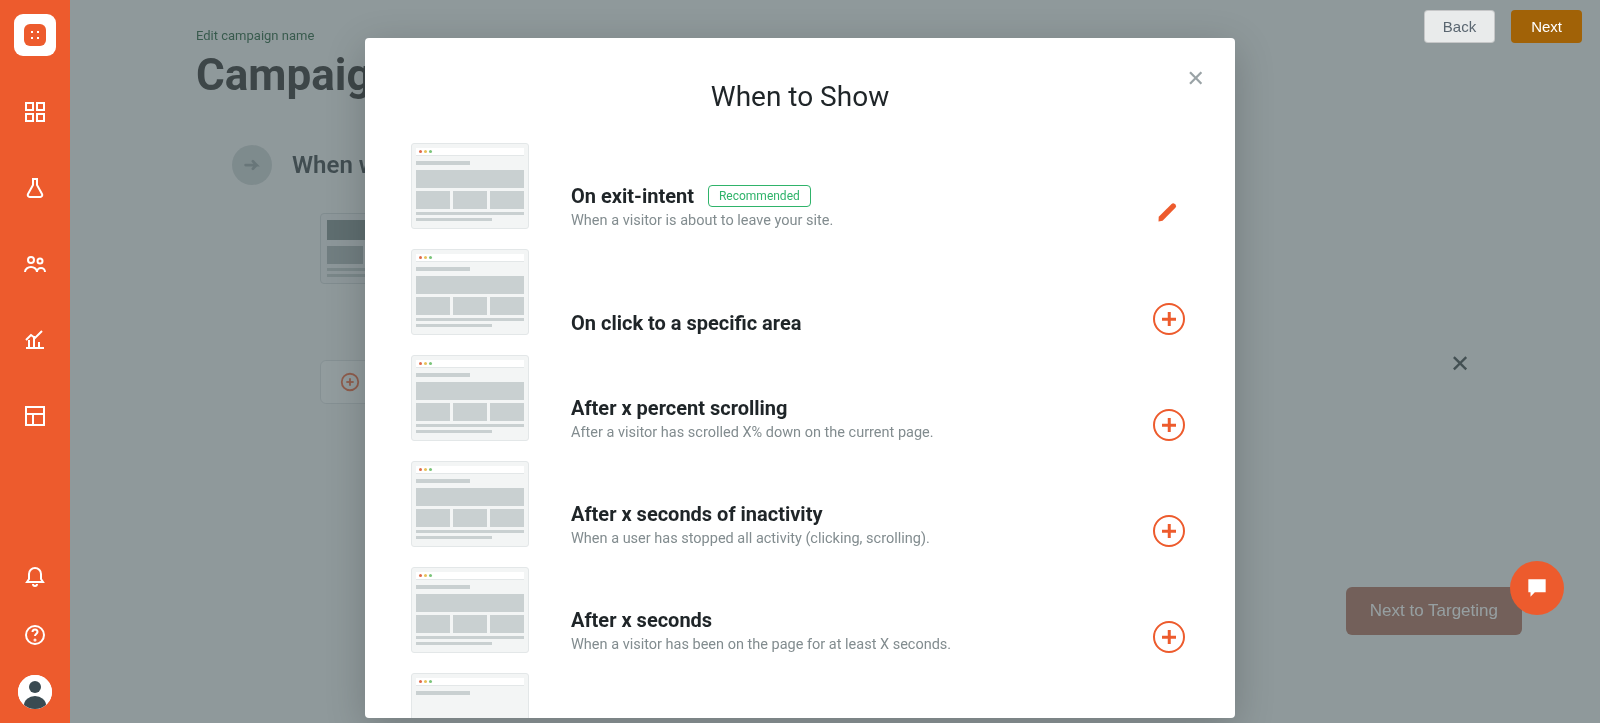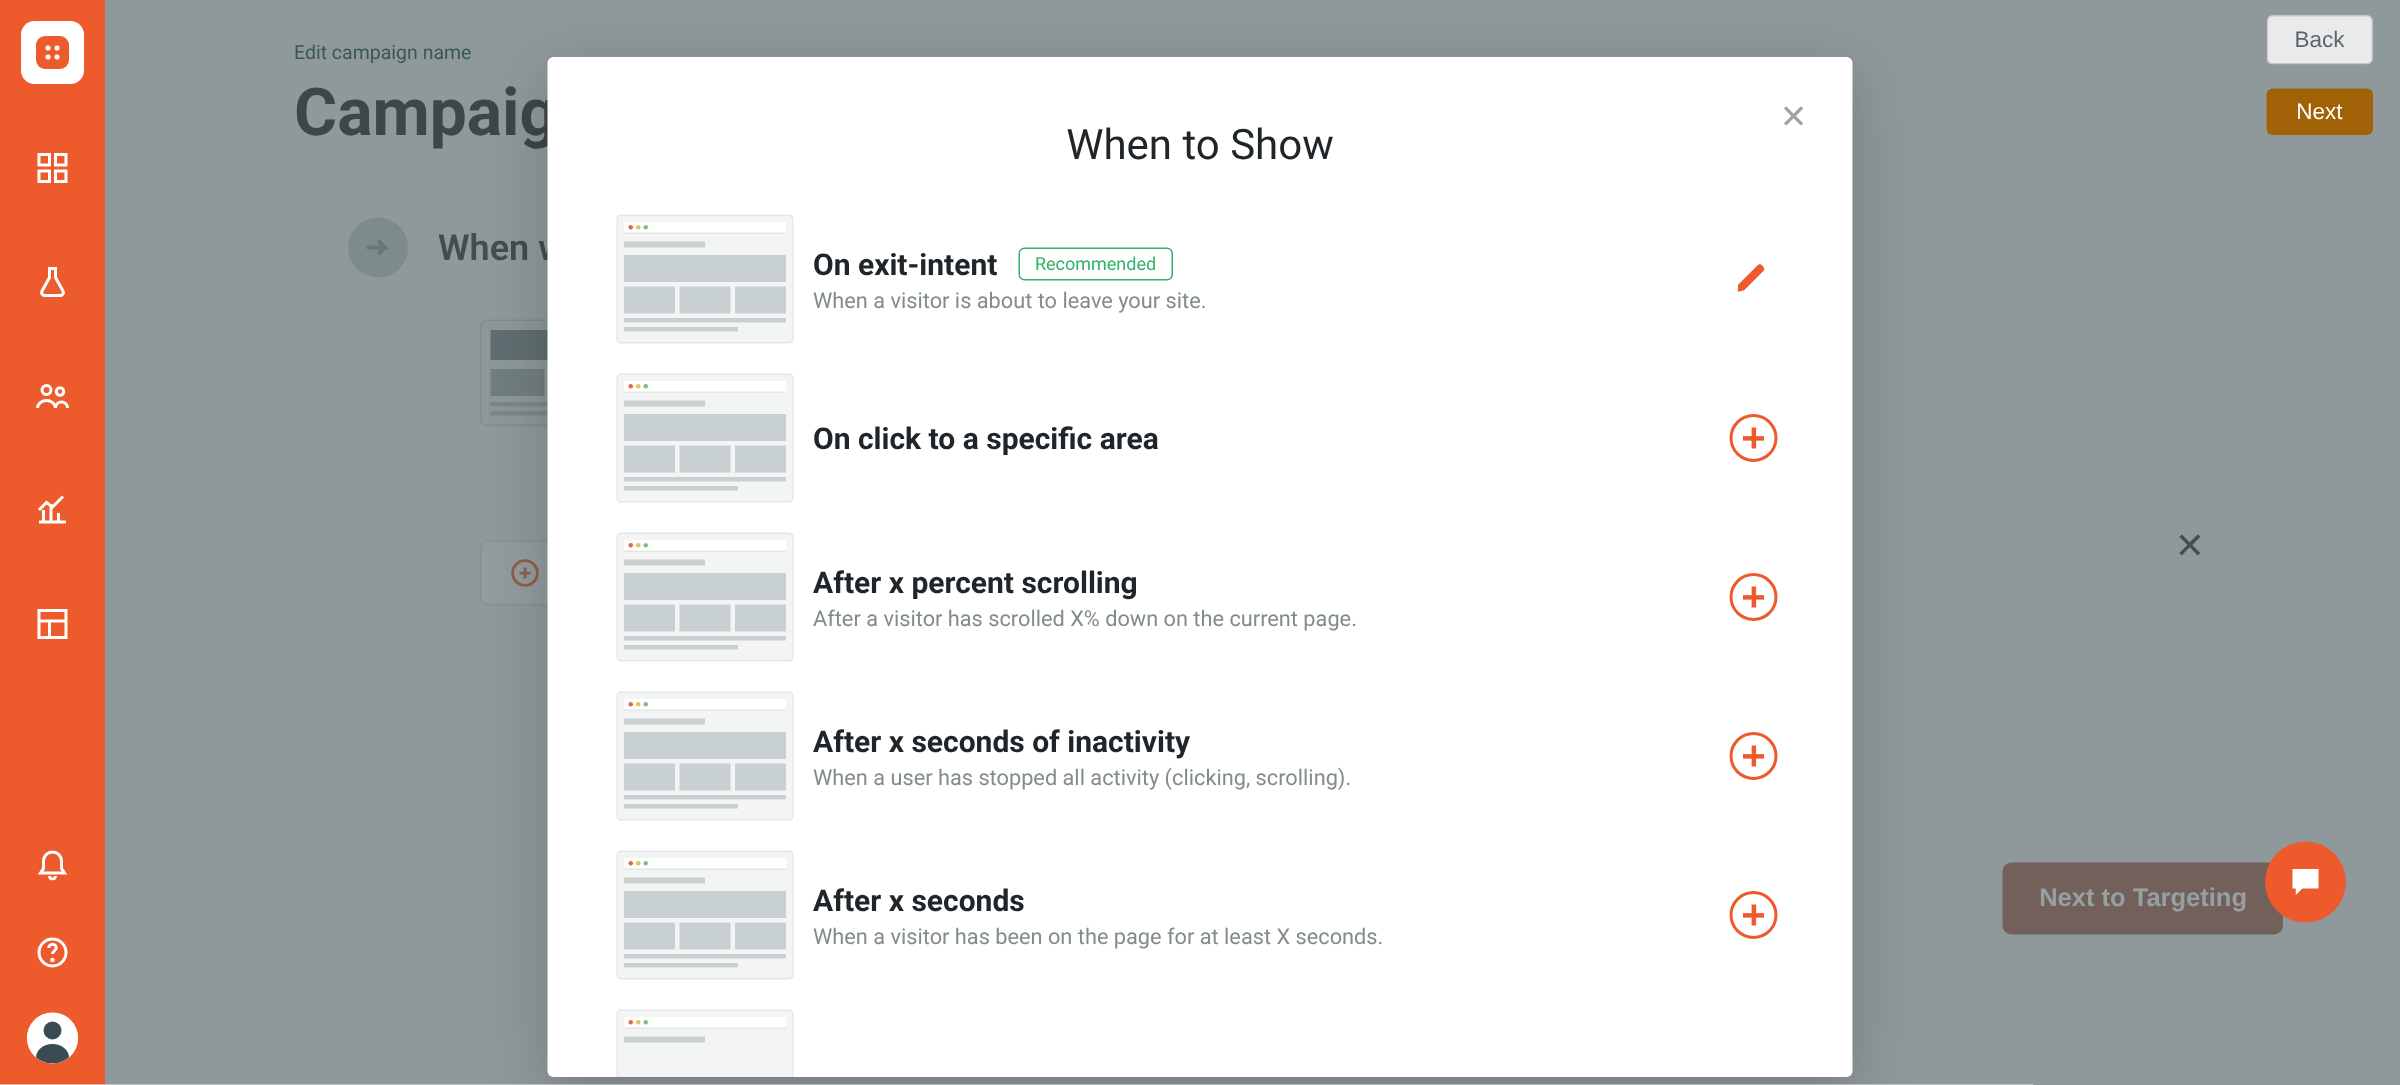--- a/index.html
+++ b/index.html
@@ -36,7 +36,7 @@
 .overlay {
   position:absolute; left:70px; top:0; right:0; bottom:0; background:rgba(80,95,98,0.6); z-index:30;
 }
-.topbar { position:absolute; top:10px; right:18px; z-index:40; display:flex; gap:16px;flex-direction:column; }
+.topbar { position:absolute; top:10px; right:18px; z-index:40; display:flex; gap:16px; }
 .btn-back {
   background:rgba(255,255,255,0.8); border:1px solid rgba(0,0,0,0.15); color:#5a6670;
   padding:7px 18px; font-size:15px; border-radius:4px; cursor:pointer;

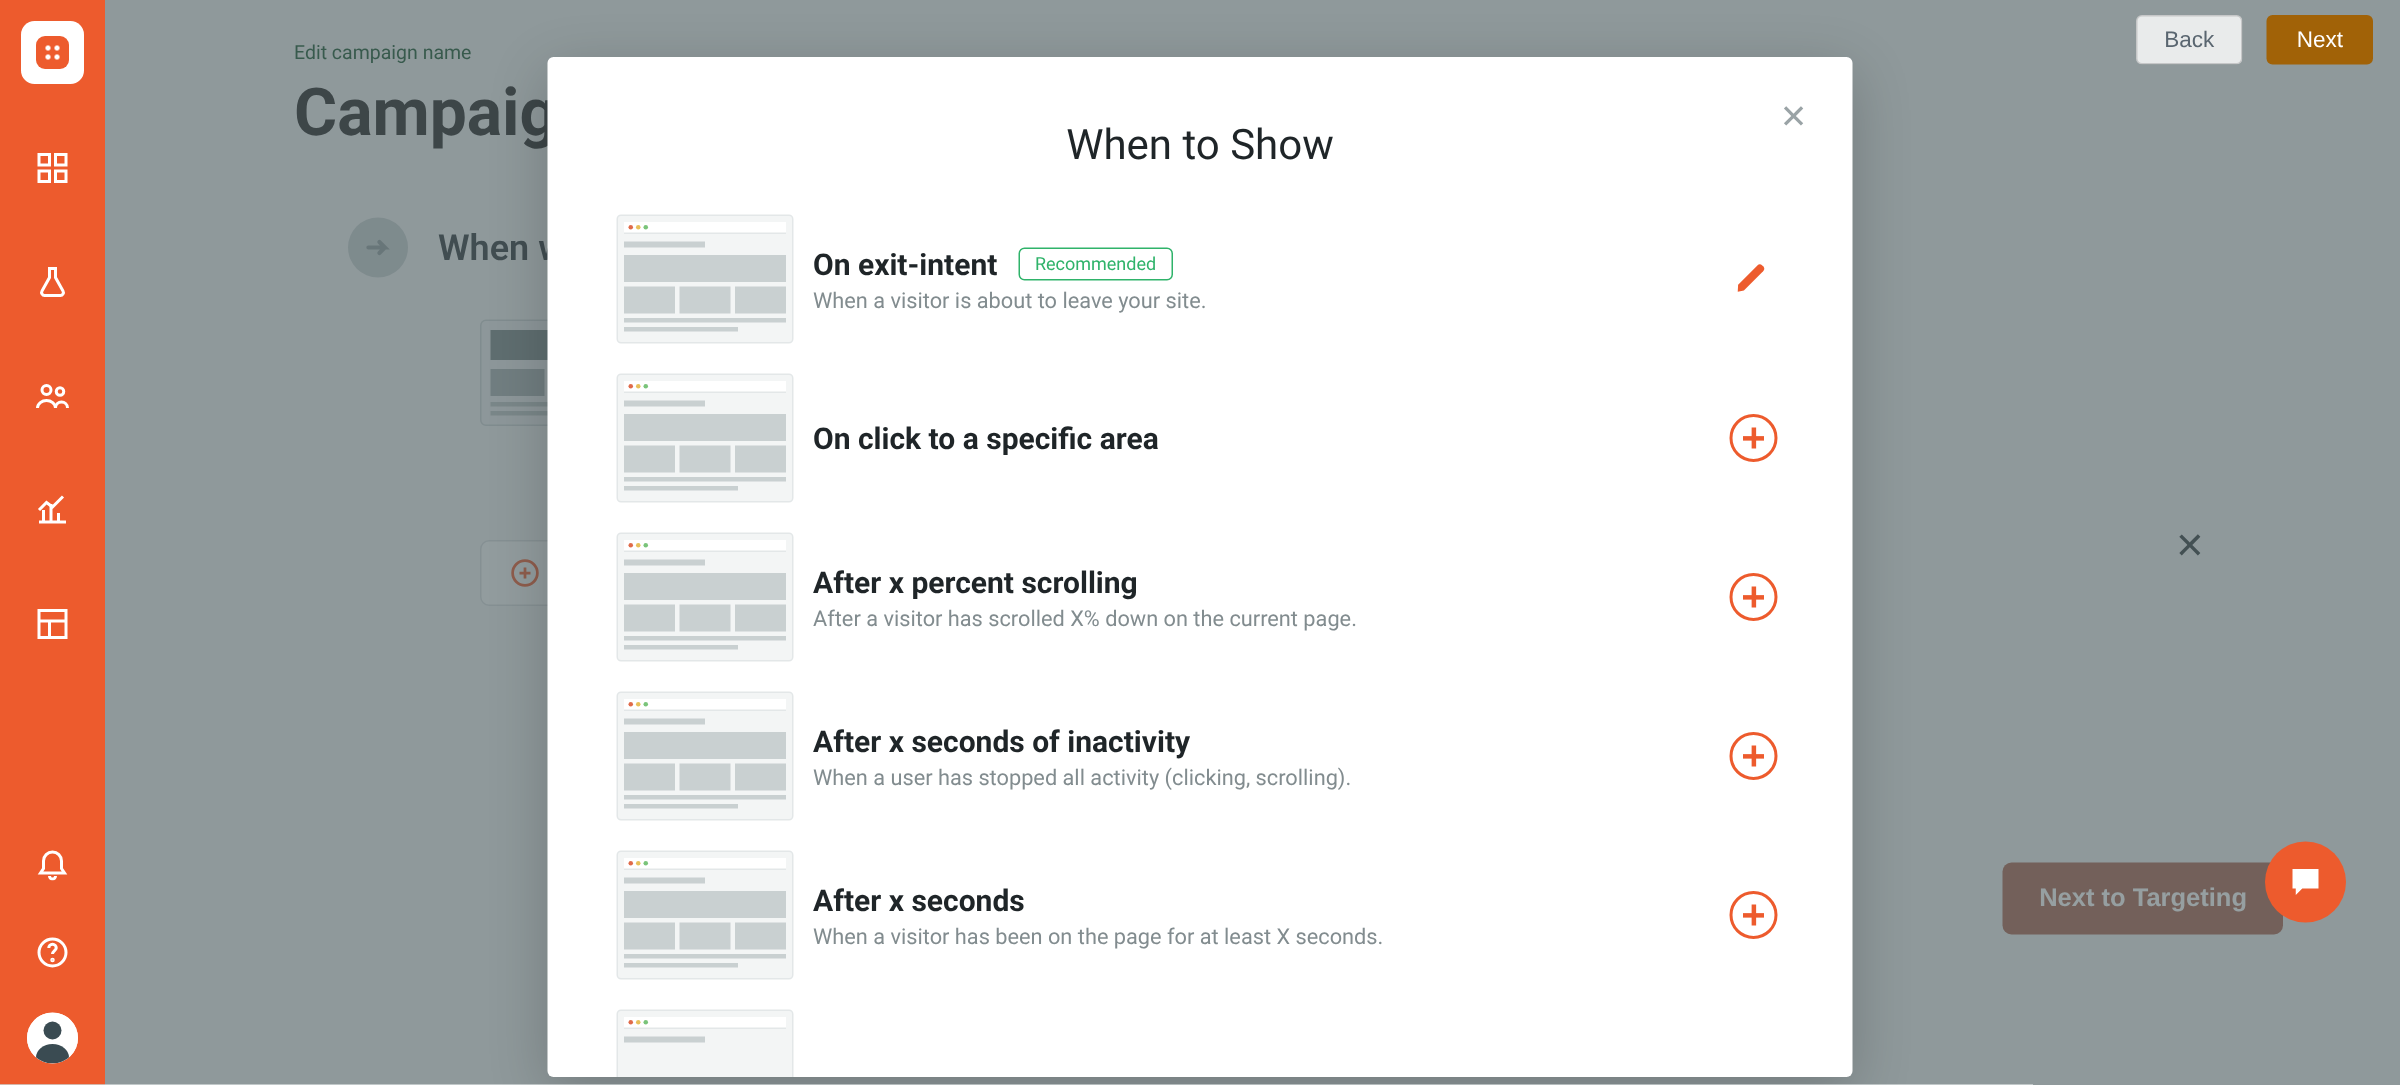--- a/index.html
+++ b/index.html
@@ -77,7 +77,7 @@
 .modal-title { text-align:center; font-size:28px; font-weight:400; color:#1f2528; margin-top:10px; margin-bottom:30px;}
 .modal-close { position:absolute; top:30px; right:30px; color:#9aa3a6; font-size:22px; cursor:pointer; line-height:1;}
 .trigger-list { display:flex; flex-direction:column; gap:20px; }
-.trigger-item { display:flex; align-items:center; gap:13px; }
+.trigger-item { display:flex; align-items:flex-end; gap:42px; }
 .thumb {
   width:118px; height:86px; background:#f3f5f5; border:1px solid #e3e7e8; border-radius:3px;
   flex-shrink:0; padding:4px; display:flex; flex-direction:column; gap:3px;

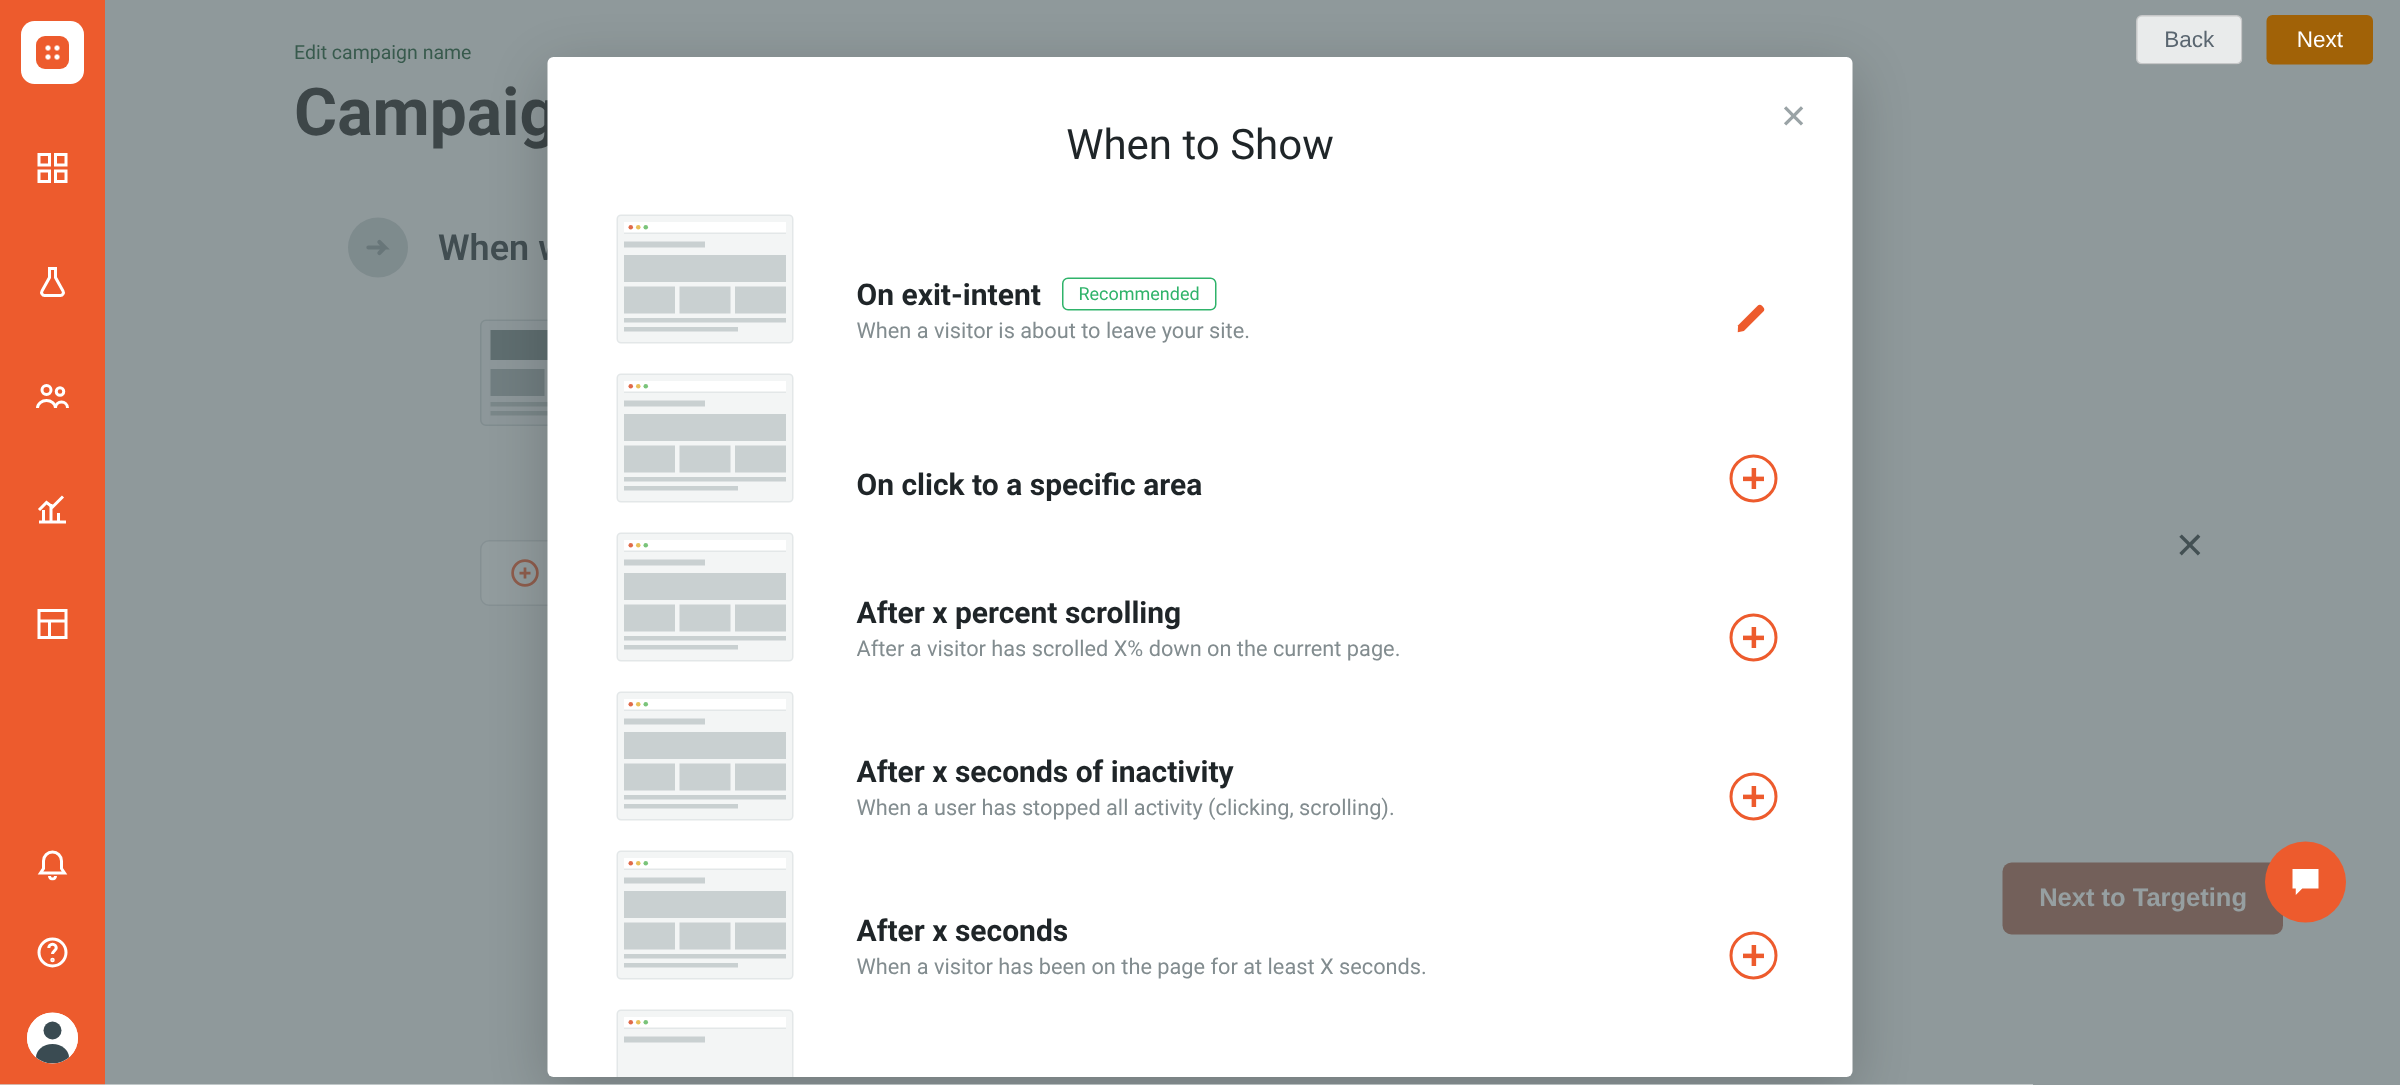--- a/index.html
+++ b/index.html
@@ -61,7 +61,7 @@
 .addnew { margin-left:88px; margin-top:76px; display:flex; align-items:center; gap:10px; color:#ed5b2d; font-weight:600; font-size:17px; border:1px solid #d5dadc; padding:10px 18px; border-radius:6px; background:#f5f7f7; width:fit-content;}
 .addnew svg { width:22px; height:22px; stroke:#ed5b2d; fill:none; stroke-width:2;}
 .close-x-bg { position:absolute; right:130px; top:350px; color:#303a3c; font-size:24px; font-weight:300;}
-.nexttarget { position:absolute; right:78px; bottom:100px; background:#a7634e; color:#fff; border:none; padding:14px 24px; font-size:17px; border-radius:6px; font-weight:700;}
+.nexttarget { position:absolute; right:78px; bottom:88px; background:#a7634e; color:#fff; border:none; padding:14px 24px; font-size:17px; border-radius:6px; font-weight:400;}
 .chatfab {
   position:absolute; right:36px; bottom:108px; width:54px; height:54px; border-radius:50%; background:#ed5b2d; z-index:60;
   display:flex; align-items:center; justify-content:center;

